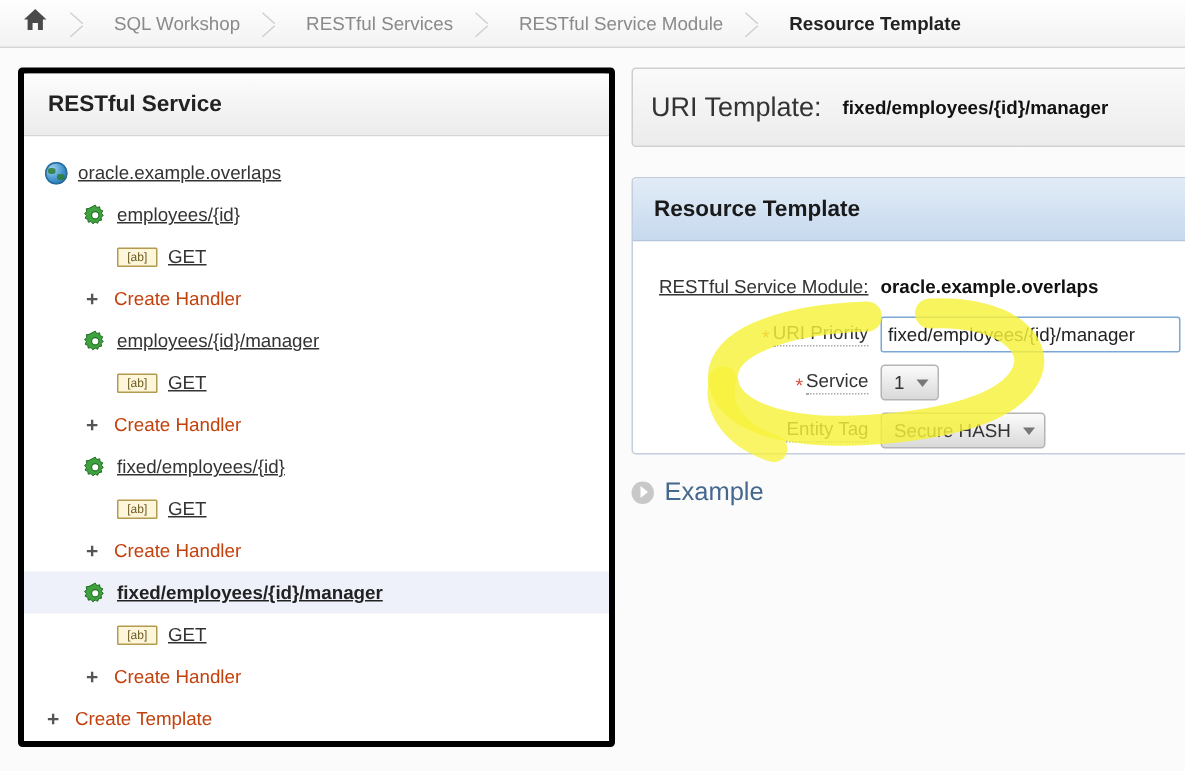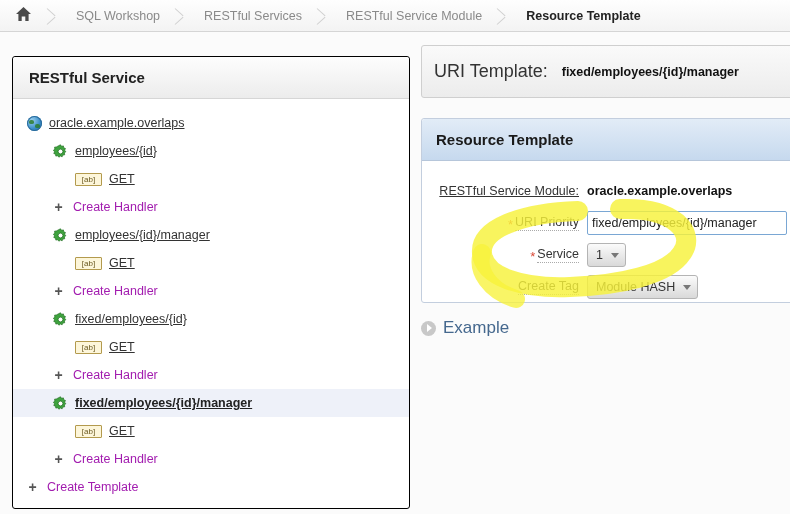--- a/index.html
+++ b/index.html
@@ -47,10 +47,10 @@
 
   
   .tree-panel {
-    position: absolute; left: 12px; top: 56px;
+    position: absolute; left: 12px; top: 45px;
     width: 398px; height: 453px;
     background: #fff;
-    border: 1px solid #000000;
+    border: 4px solid #000000;
     border-radius: 3px;
   }
   .tree-header {

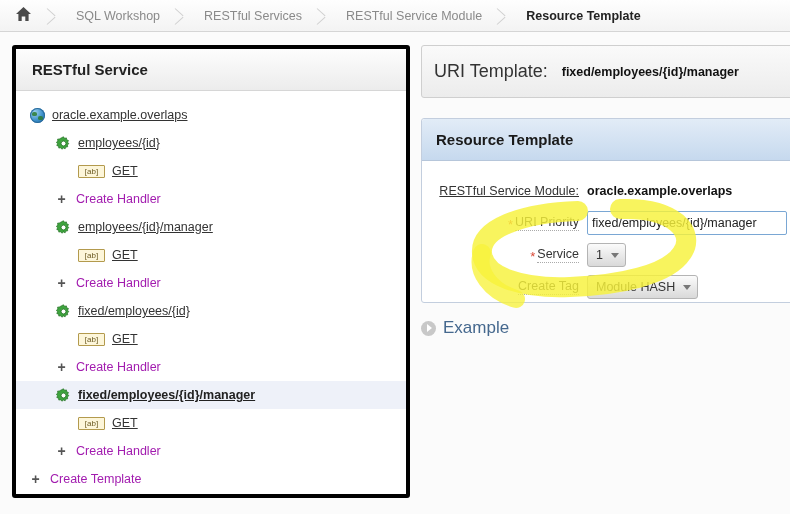--- a/index.html
+++ b/index.html
@@ -75,7 +75,7 @@
     color: #333; text-decoration: underline; cursor: pointer;
   }
   .tree-row.selected .tree-label { font-weight: bold; color: #222; }
-  .tree-label.plain { color: #a21caf; text-decoration: none; }
+  .tree-label.plain { color: #c2410c; text-decoration: none; }
 
   .ic { flex: none; display: inline-block; position: relative; margin-right: 7px; }
 

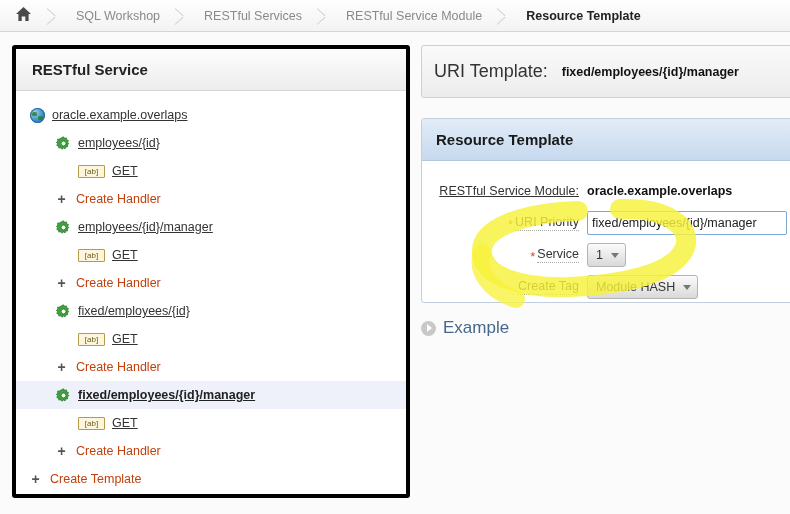--- a/index.html
+++ b/index.html
@@ -389,7 +389,7 @@
 
     <div class="form-row">
       <div class="form-label-cell">
-        <span class="form-label">Create Tag</span>
+        <span class="form-label">Entity Tag</span>
       </div>
       <div class="select-btn">
         <span>Module HASH</span>

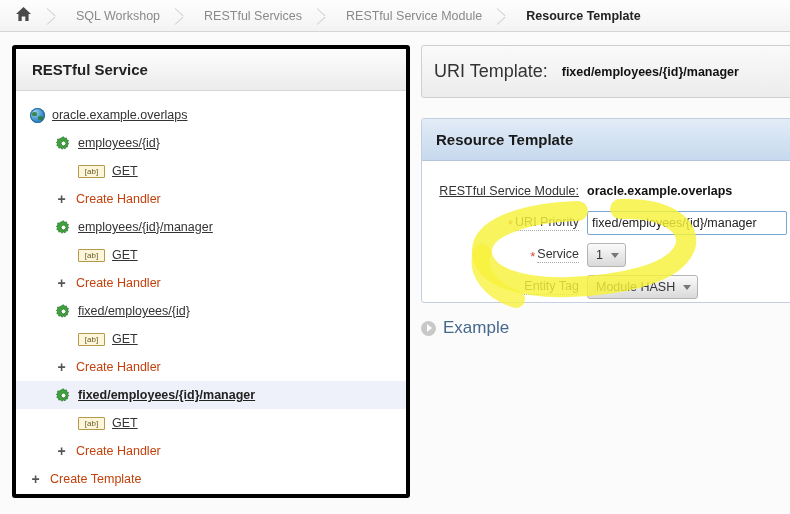--- a/index.html
+++ b/index.html
@@ -392,7 +392,7 @@
         <span class="form-label">Entity Tag</span>
       </div>
       <div class="select-btn">
-        <span>Module HASH</span>
+        <span>Secure HASH</span>
         <span class="caret"></span>
       </div>
     </div>

